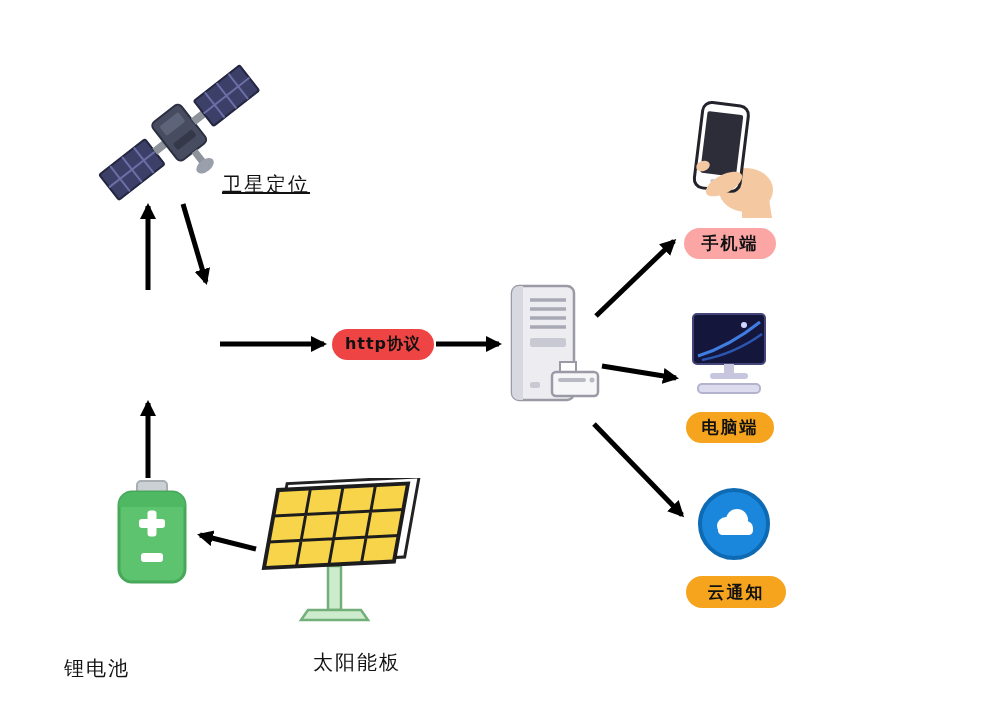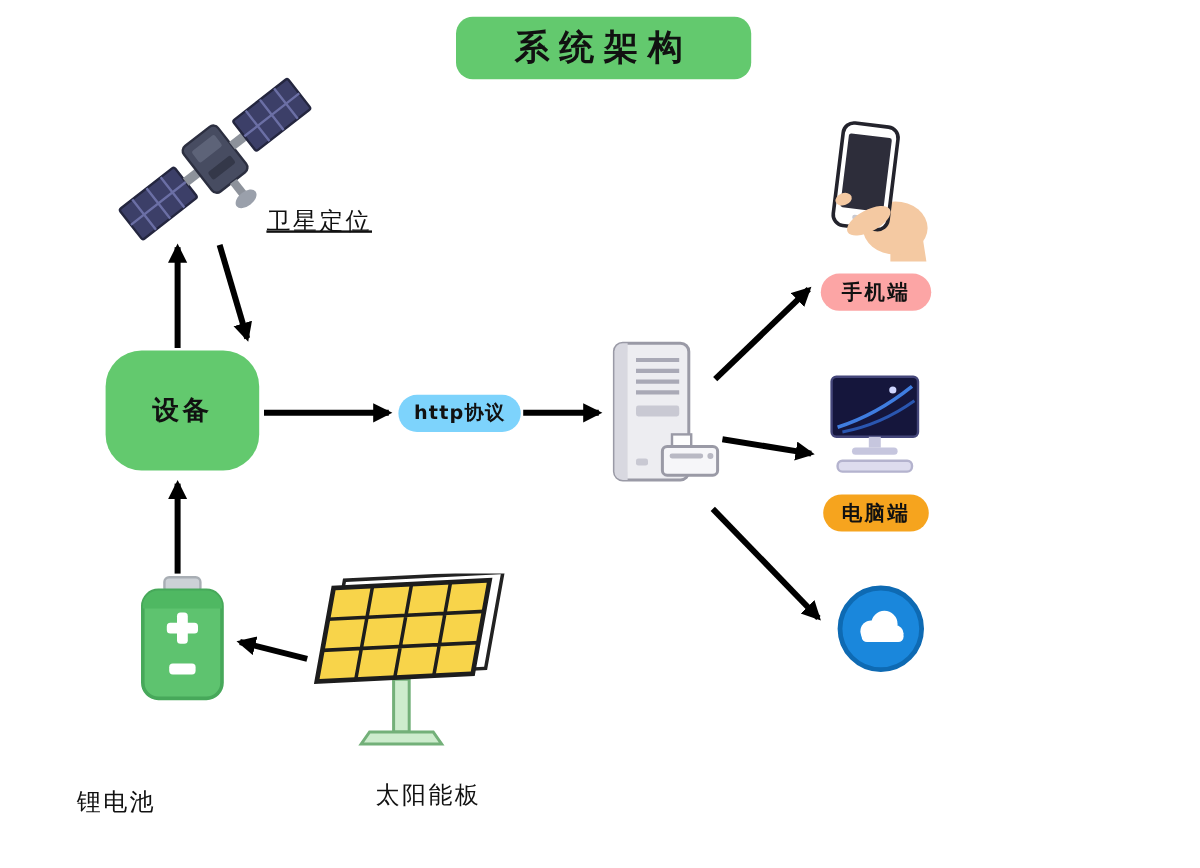--- a/index.html
+++ b/index.html
@@ -70,7 +70,6 @@
     <line x1="148" y1="478" x2="148" y2="403" marker-end="url(#ah)"></line>
   </svg>
 
-  <div class="abs title-box">系统架构</div>
 
   <div class="abs icon satellite-icon-pos">
     <svg viewBox="0 0 185 155" width="185" height="155">

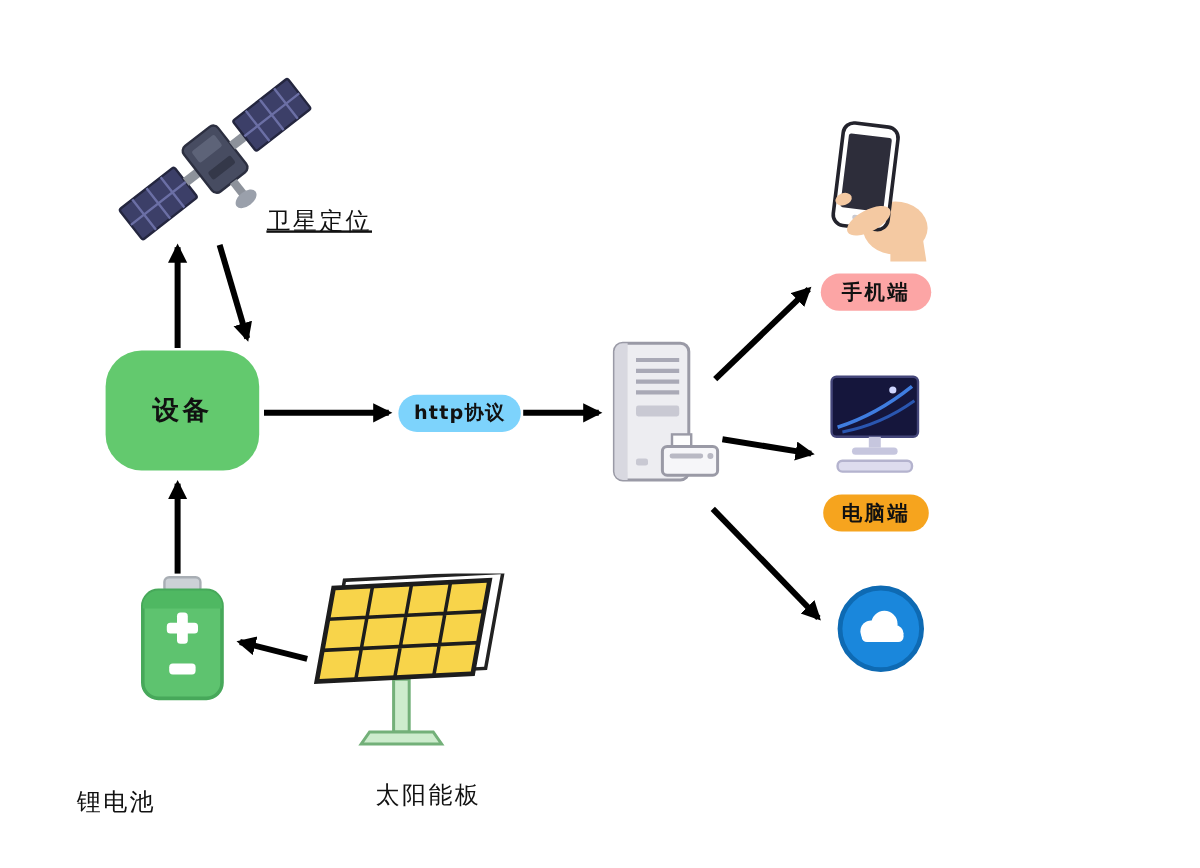--- a/index.html
+++ b/index.html
@@ -90,7 +90,6 @@
   </div>
   <div class="abs plain-label satellite-label">卫星定位</div>
 
-  <div class="abs device-box">设备</div>
 
   <div class="abs pill http-pill">http协议</div>
 

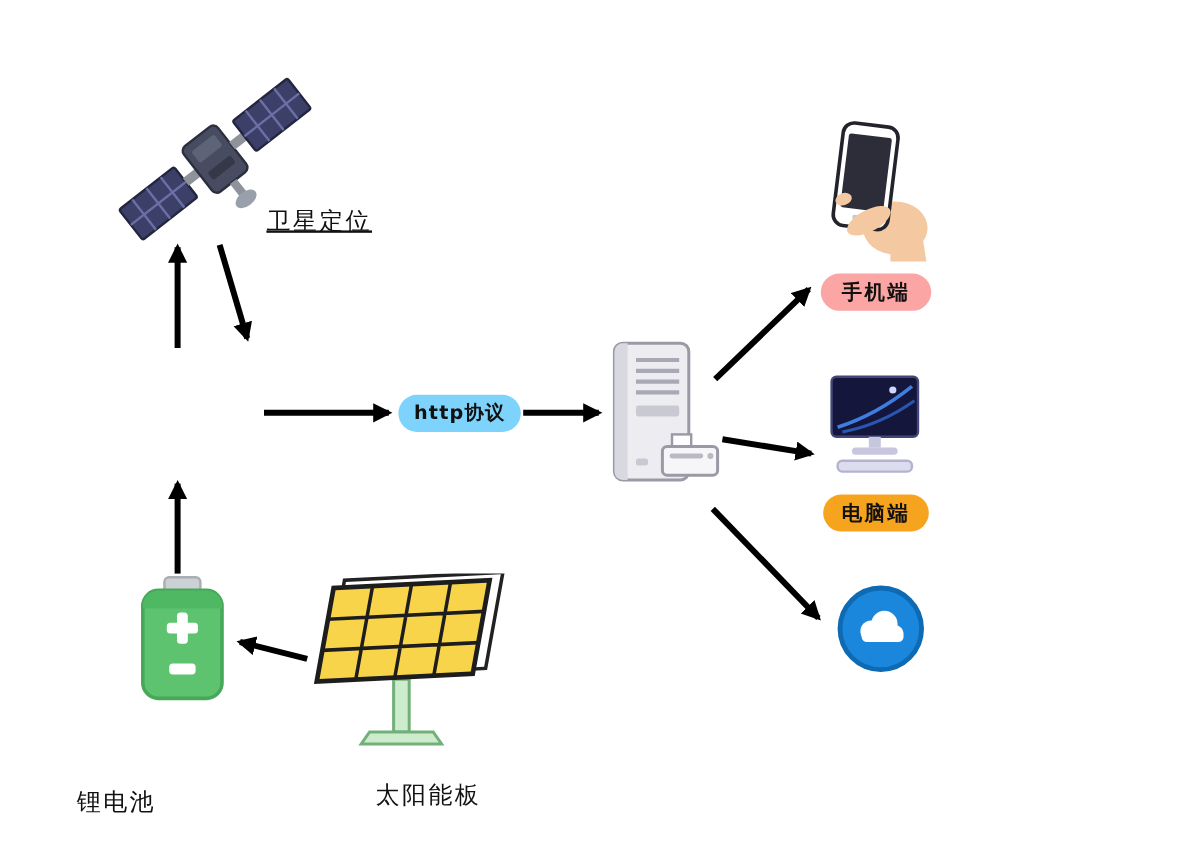--- a/index.html
+++ b/index.html
@@ -25,7 +25,7 @@
     display:flex;align-items:center;justify-content:center;border-radius:16px;
     font-weight:800;color:#111;letter-spacing:2px;
   }
-  .http-pill{left:332px;top:329px;width:102px;height:31px;background:#7dd3fc;font-size:16px;letter-spacing:1px;}
+  .http-pill{left:332px;top:329px;width:102px;height:31px;background:#ef4444;font-size:16px;letter-spacing:1px;}
   .server-pill{left:506px;top:412px;width:96px;height:32px;background:#63c96e;font-size:17px;}
   .phone-pill{left:684px;top:228px;width:92px;height:31px;background:#fca5a5;font-size:17px;}
   .pc-pill{left:686px;top:412px;width:88px;height:31px;background:#f6a41e;font-size:17px;}

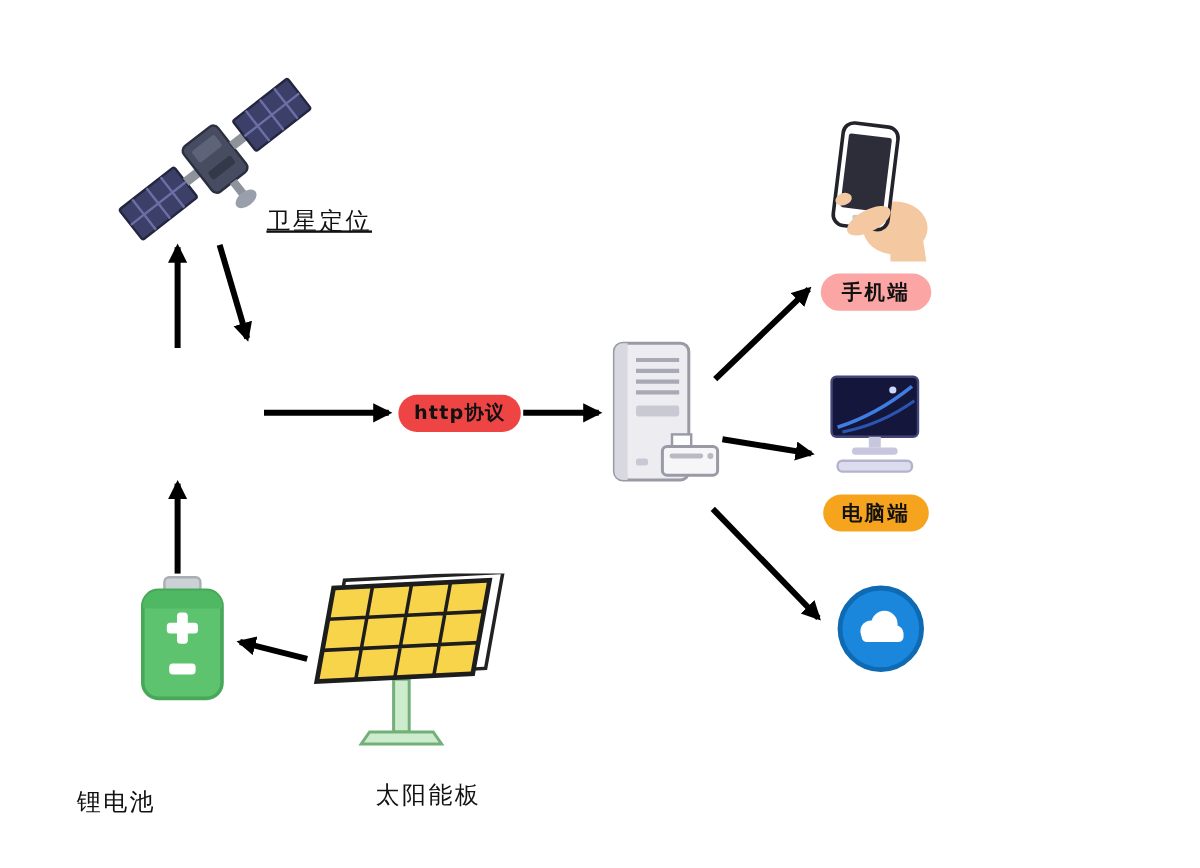--- a/index.html
+++ b/index.html
@@ -146,6 +146,7 @@
       </g>
     </svg>
   </div>
+  <div class="abs pill cloud-pill">云通知</div>
 
   <div class="abs icon battery-icon-pos">
     <svg viewBox="0 0 84 106" width="84" height="106">

